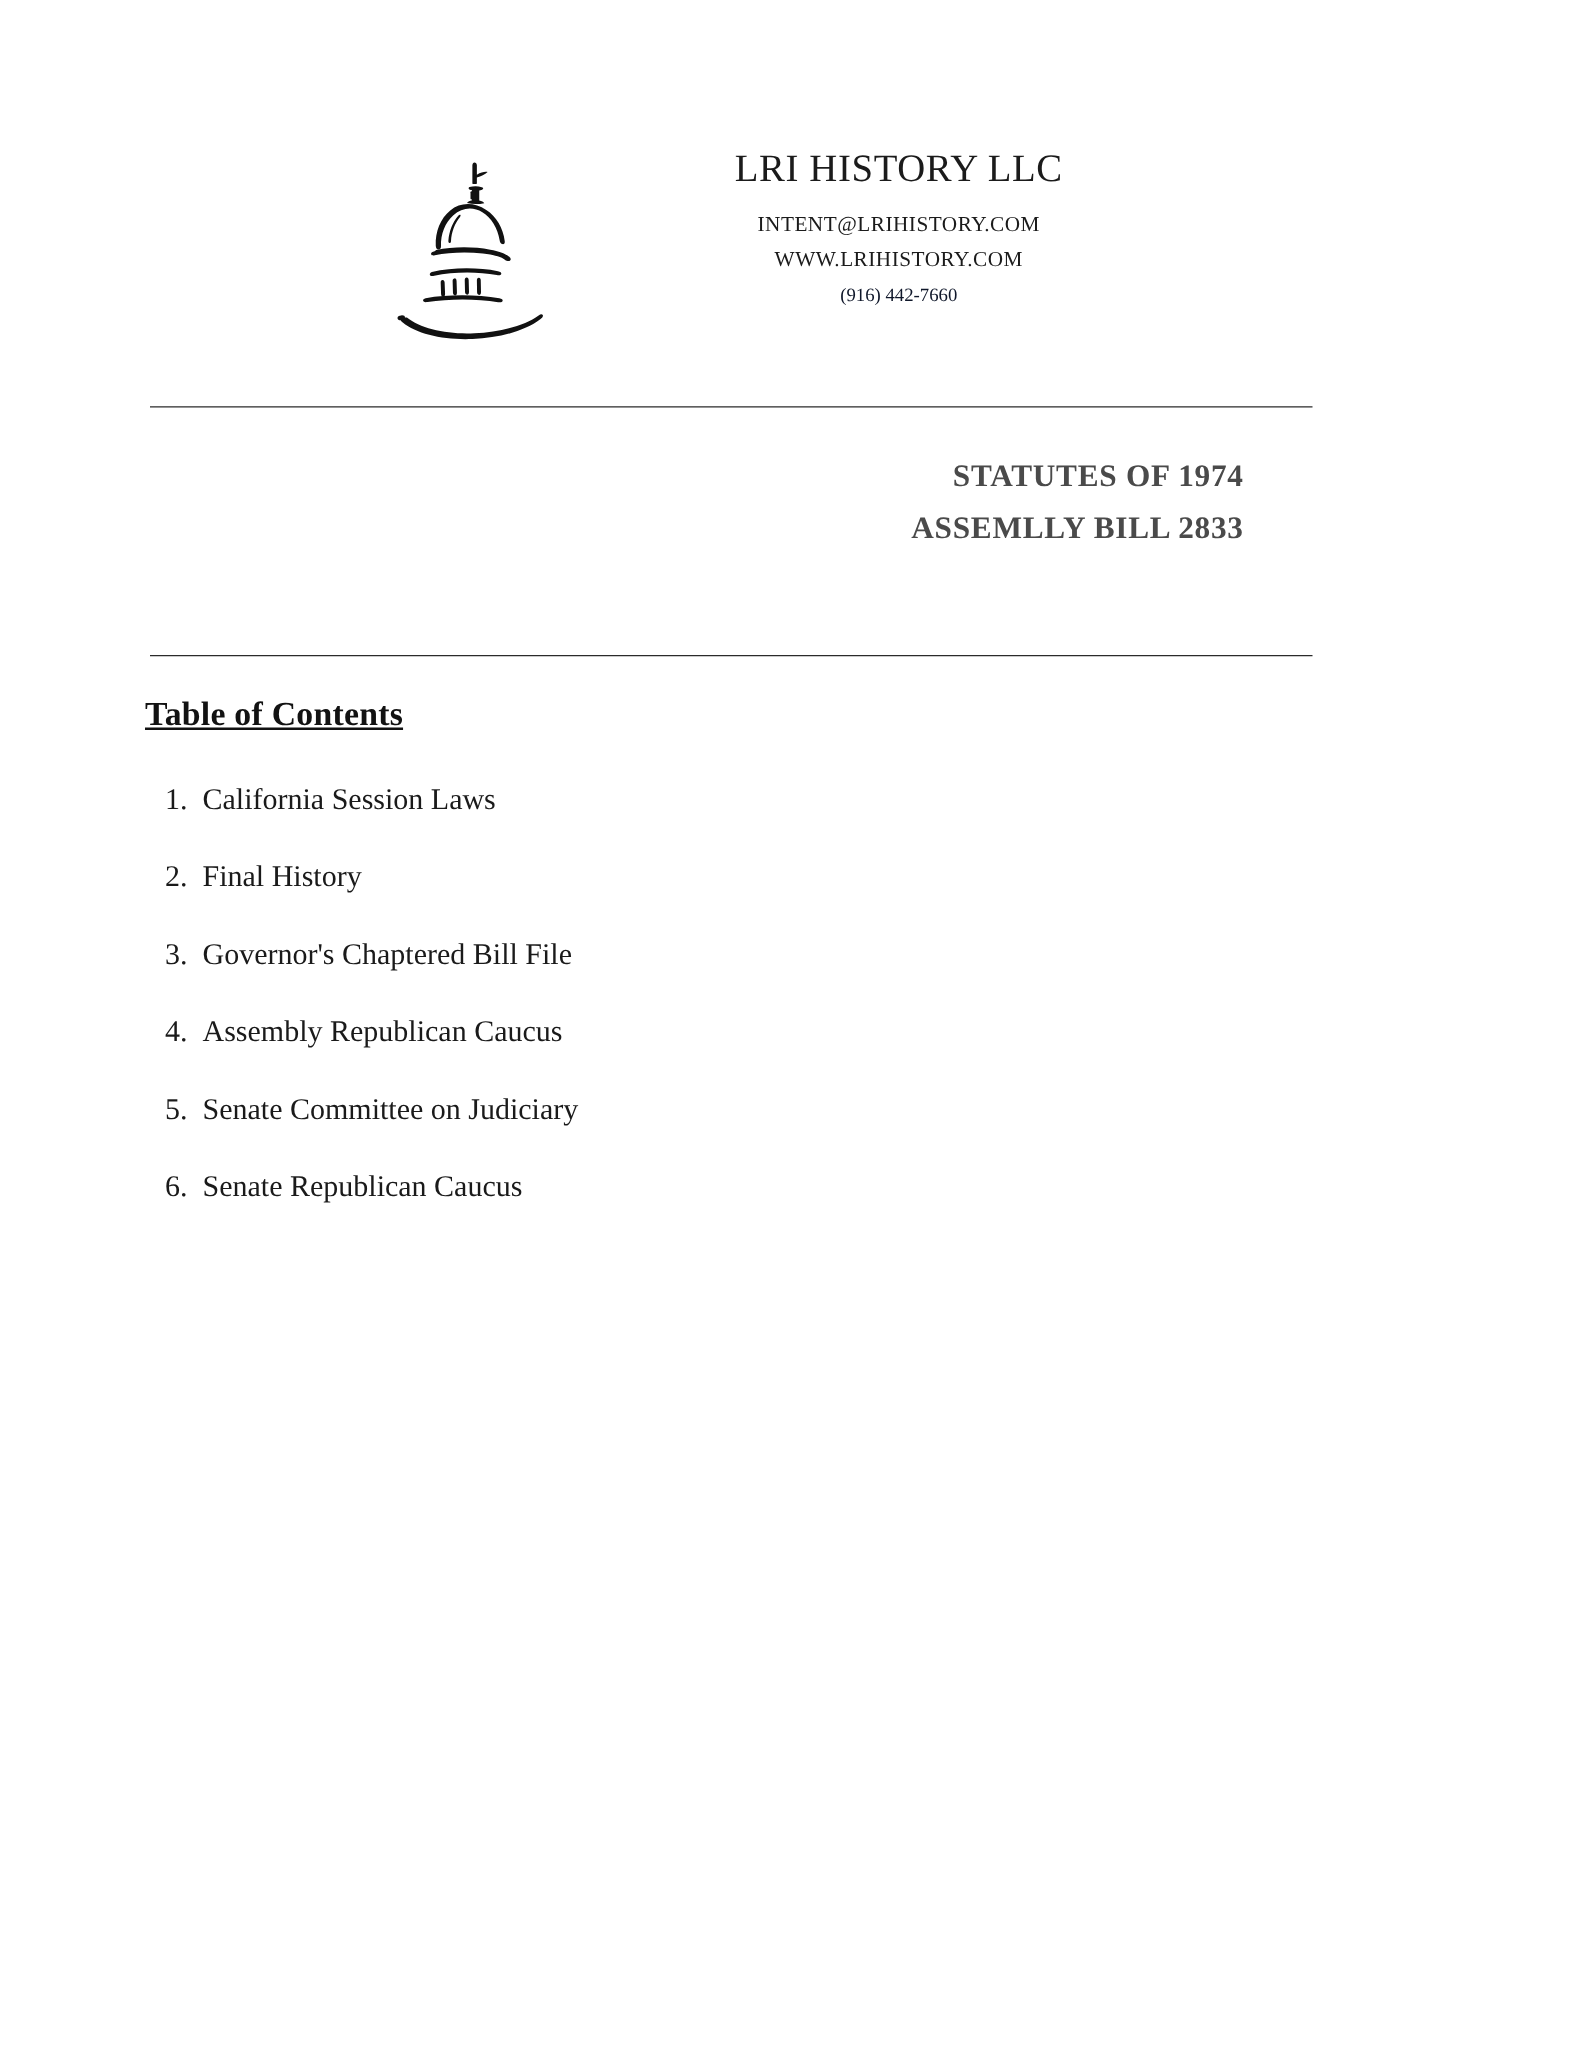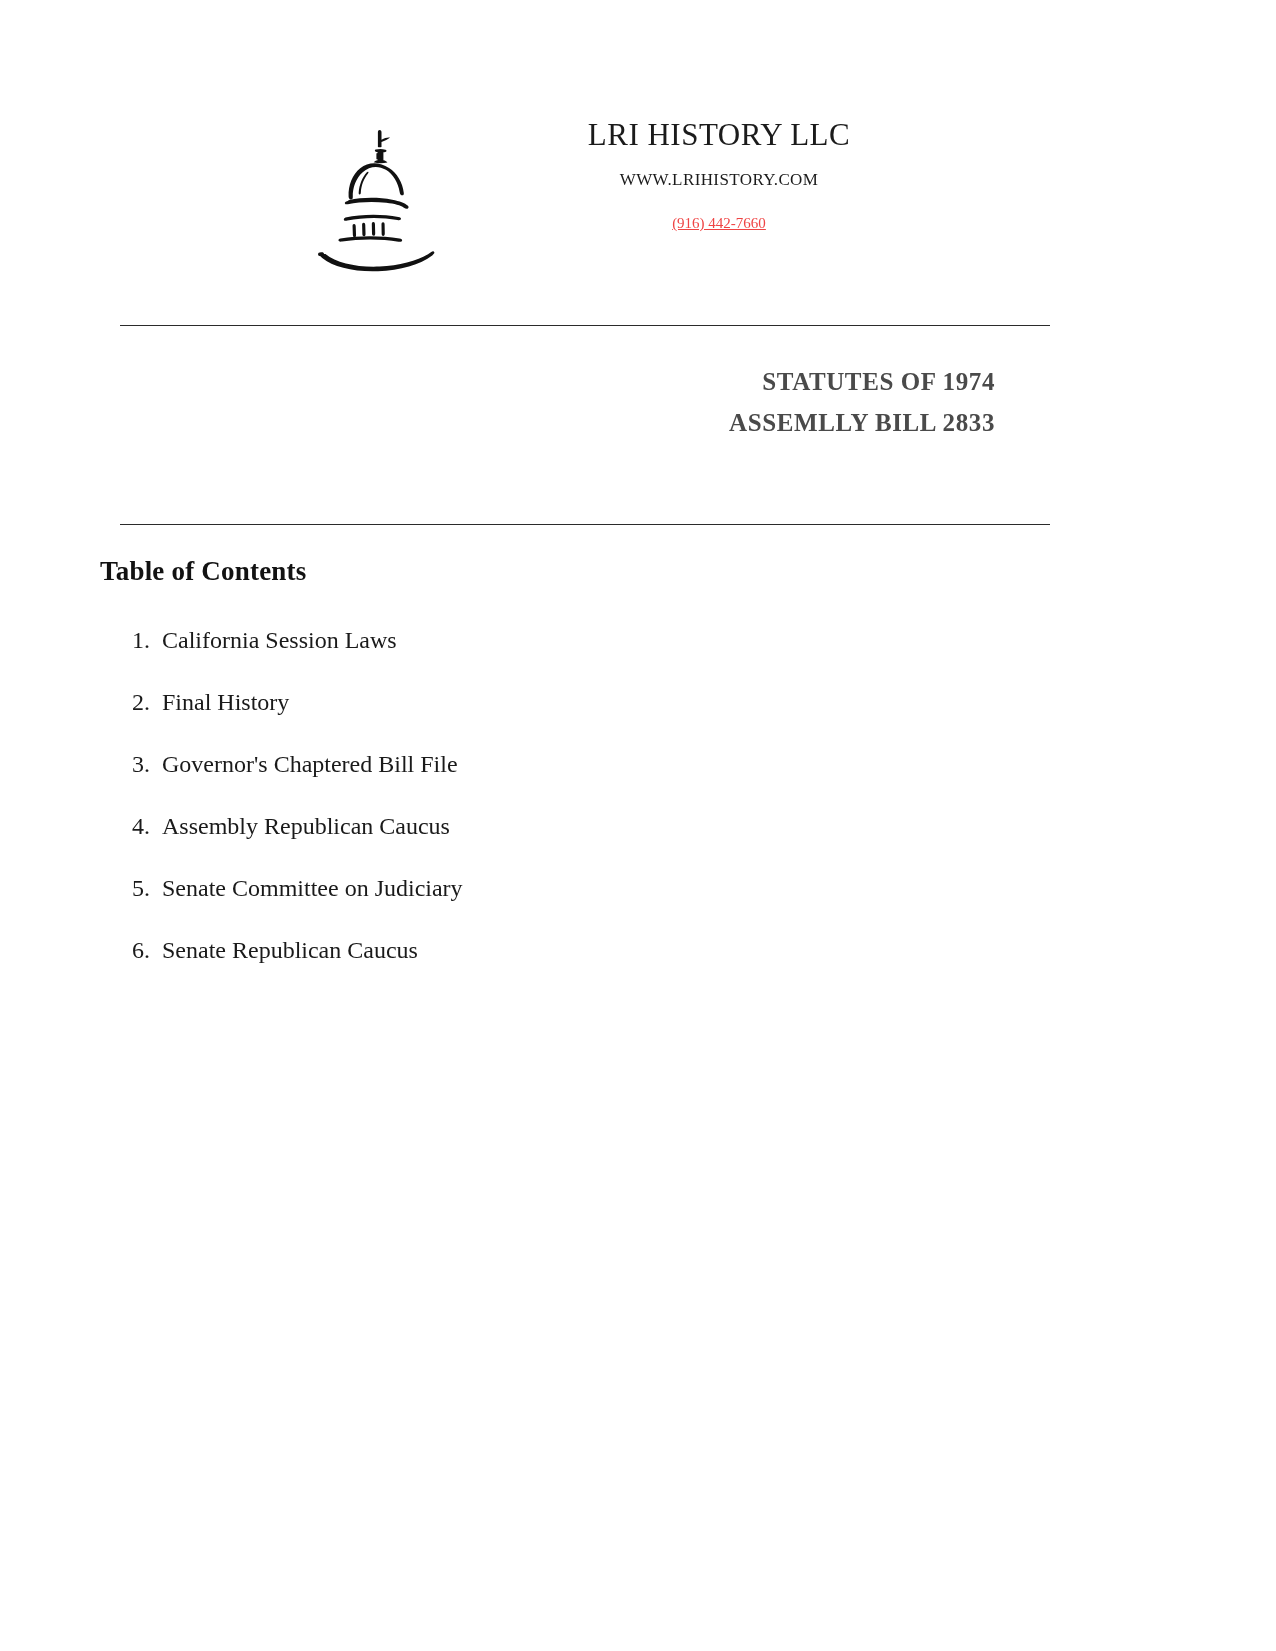--- a/index.html
+++ b/index.html
@@ -173,6 +173,7 @@
 
     <div class="org-block">
       <div class="org-name">LRI HISTORY LLC</div>
+      <div class="org-line">INTENT@LRIHISTORY.COM</div>
       <div class="org-line">WWW.LRIHISTORY.COM</div>
       <div class="org-phone">(916) 442-7660</div>
     </div>

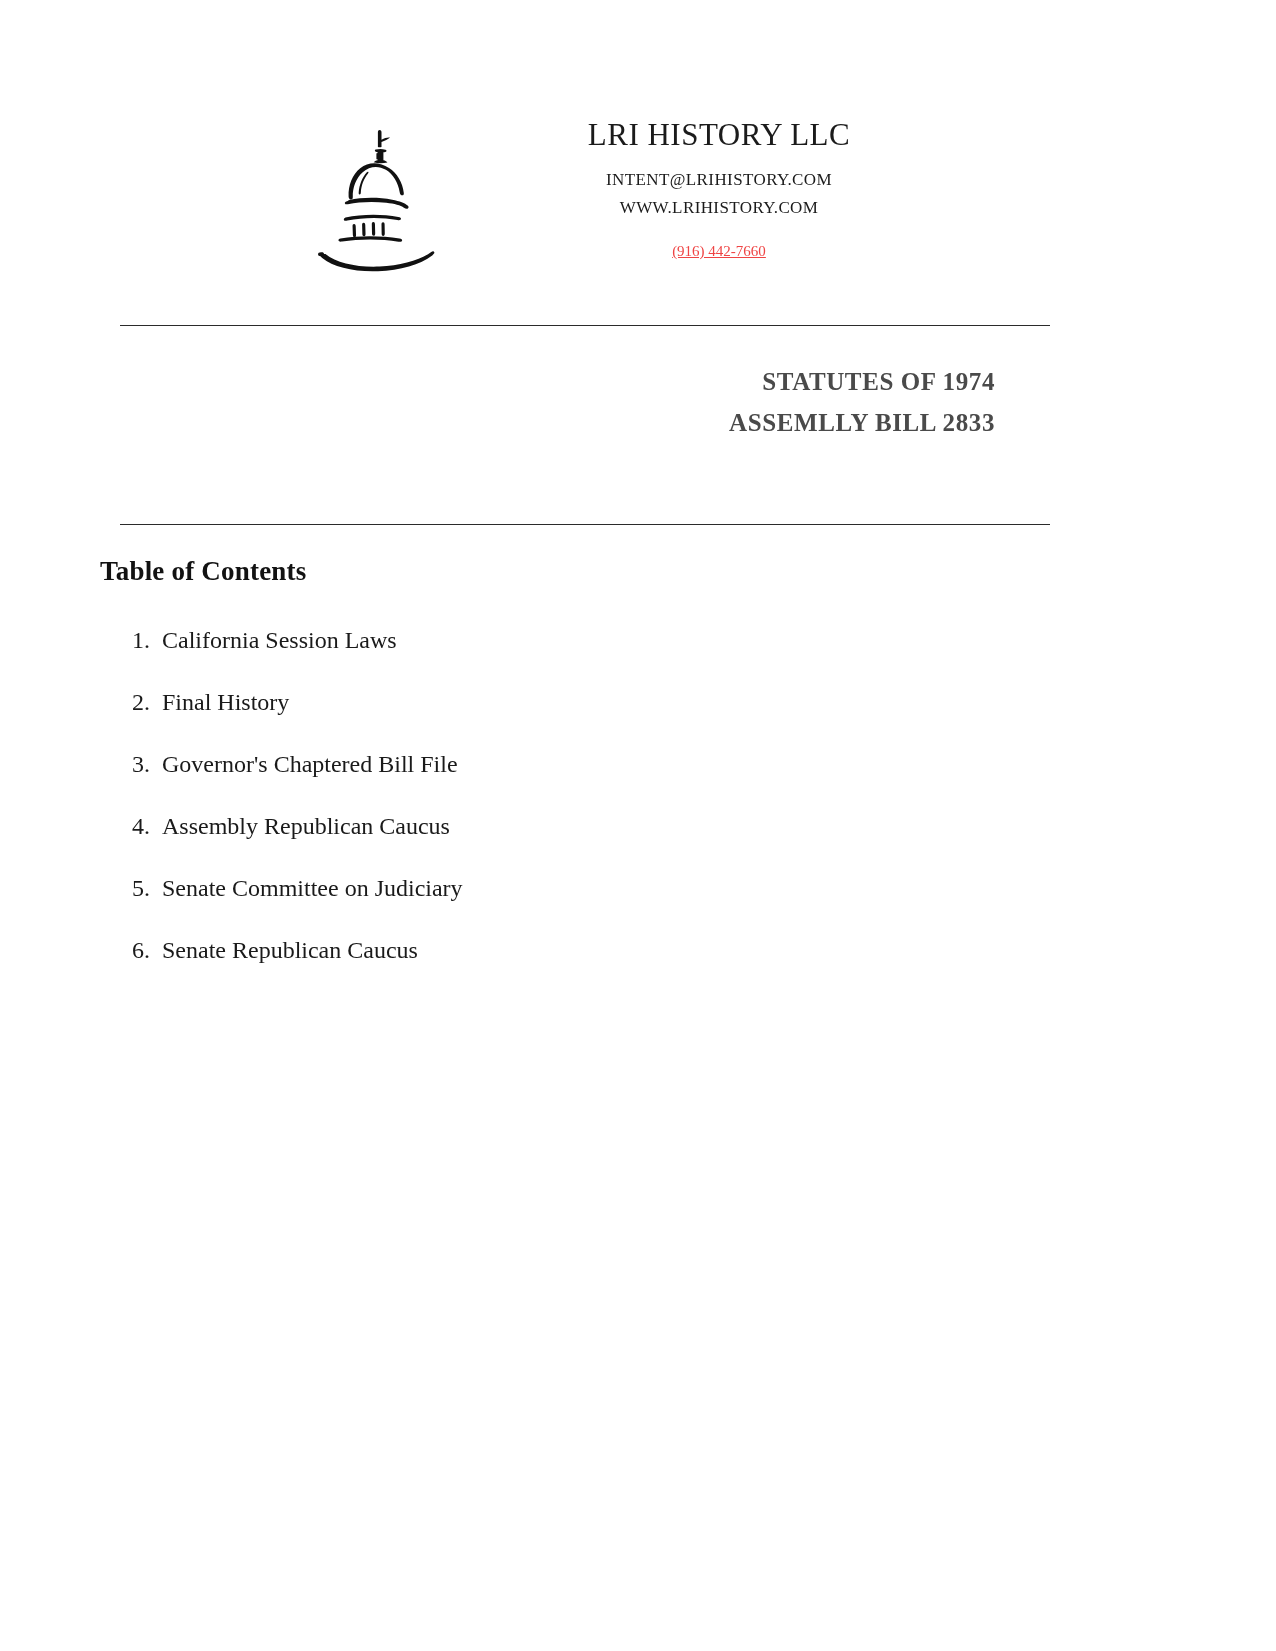--- a/index.html
+++ b/index.html
@@ -64,10 +64,9 @@
   }
   .org-phone {
     font-size: 15px;
-    color: #ef4444;
+    color: #0f172a;
     line-height: 1.8;
-    margin-top: 16px;
-    text-decoration: underline;
+    margin-top: 2px;
   }
 
   

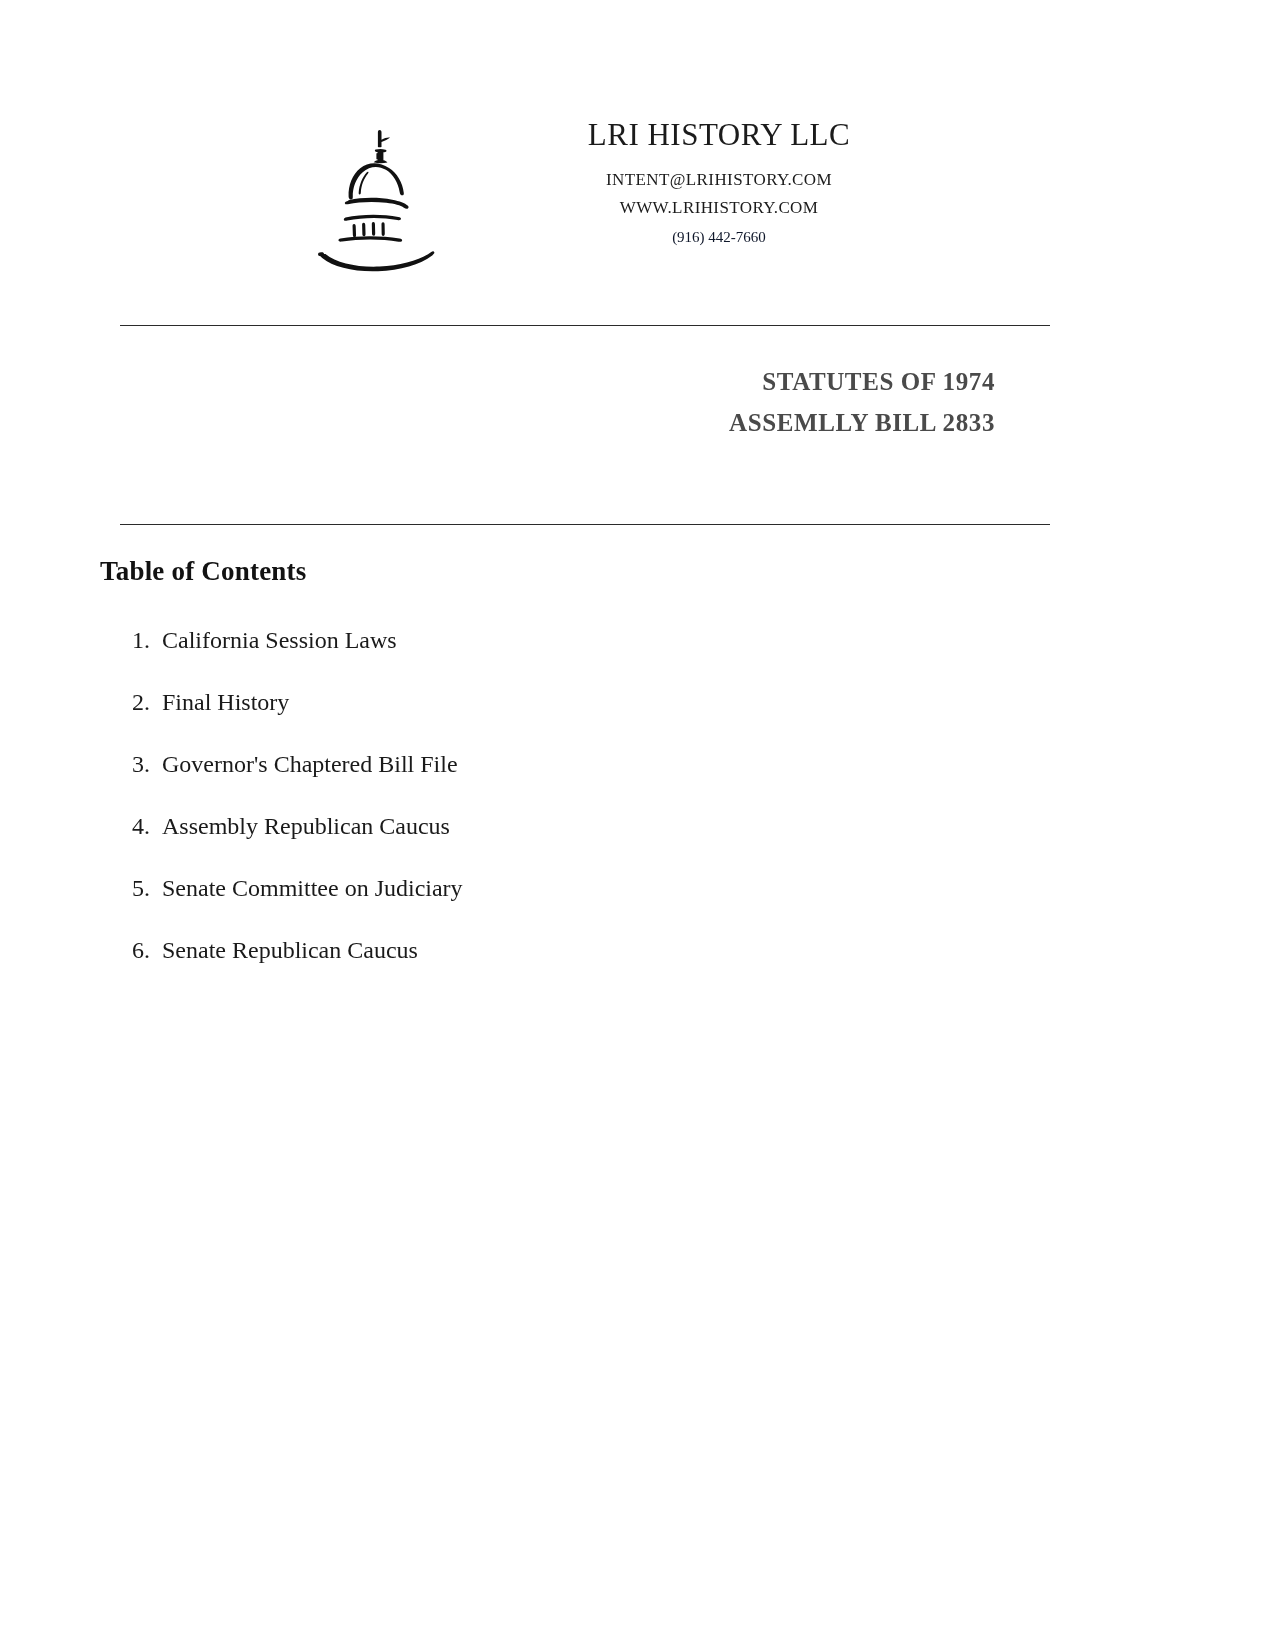--- a/index.html
+++ b/index.html
@@ -99,11 +99,12 @@
   .toc-heading {
     position: absolute;
     top: 556px;
-    left: 100px;
+    left: 116px;
     font-size: 27px;
     font-weight: bold;
     color: #121212;
     letter-spacing: 0.2px;
+    text-decoration: underline;
   }
   .toc-list {
     position: absolute;

